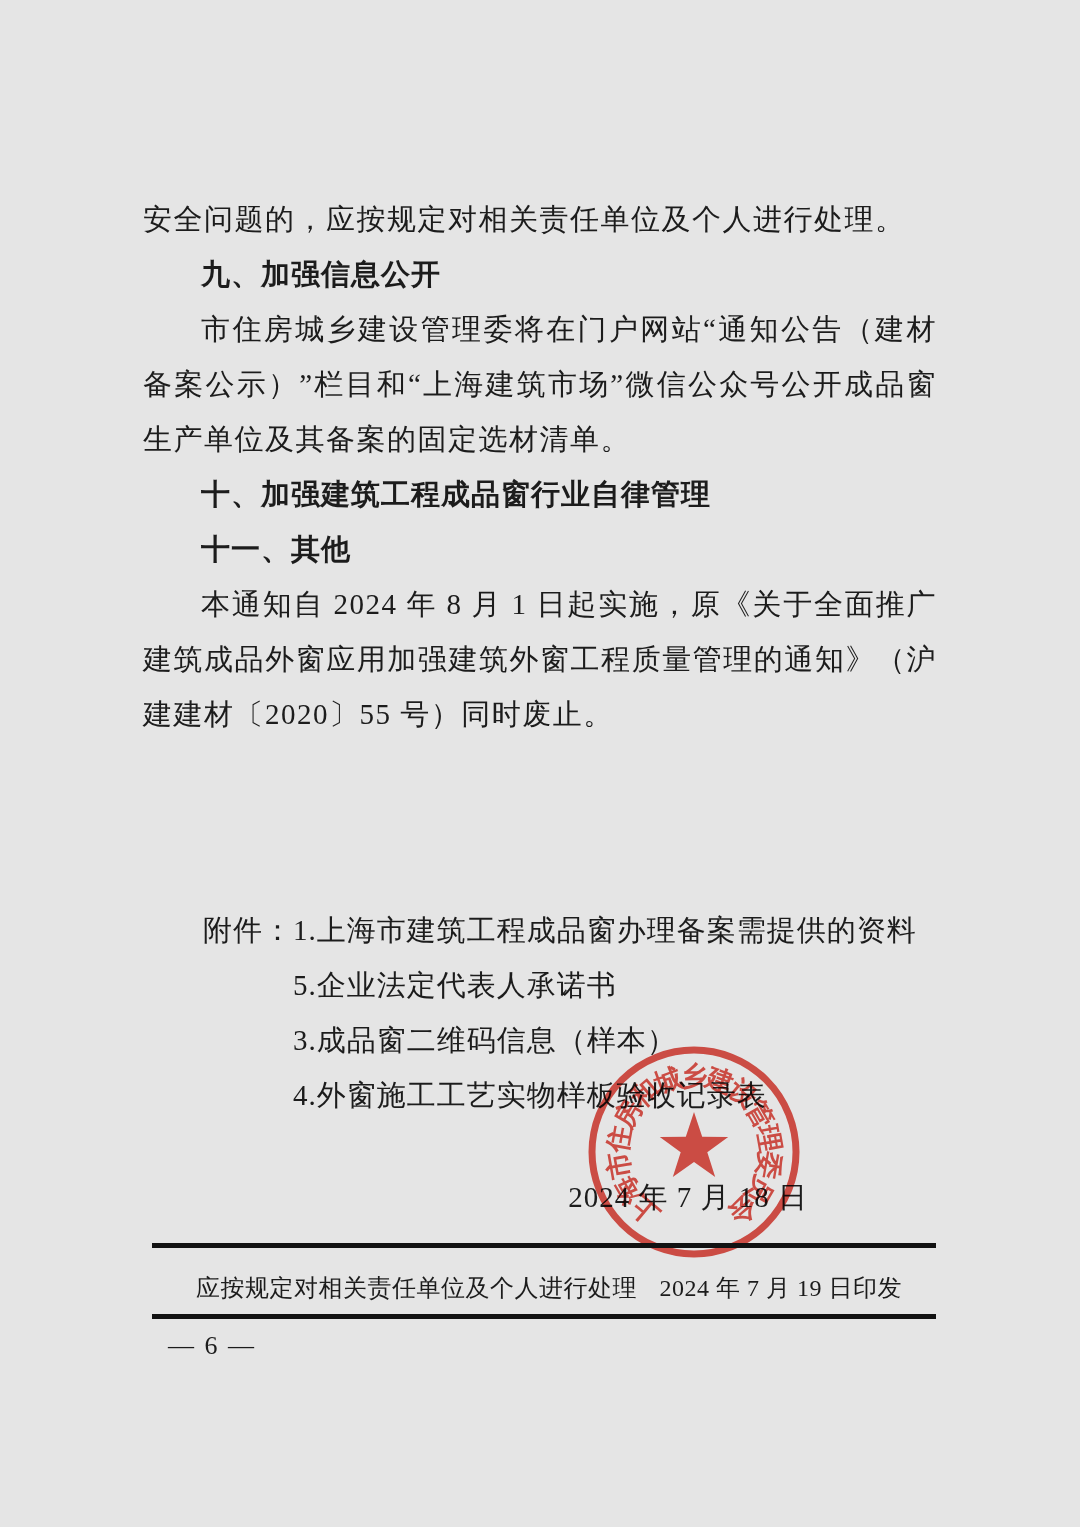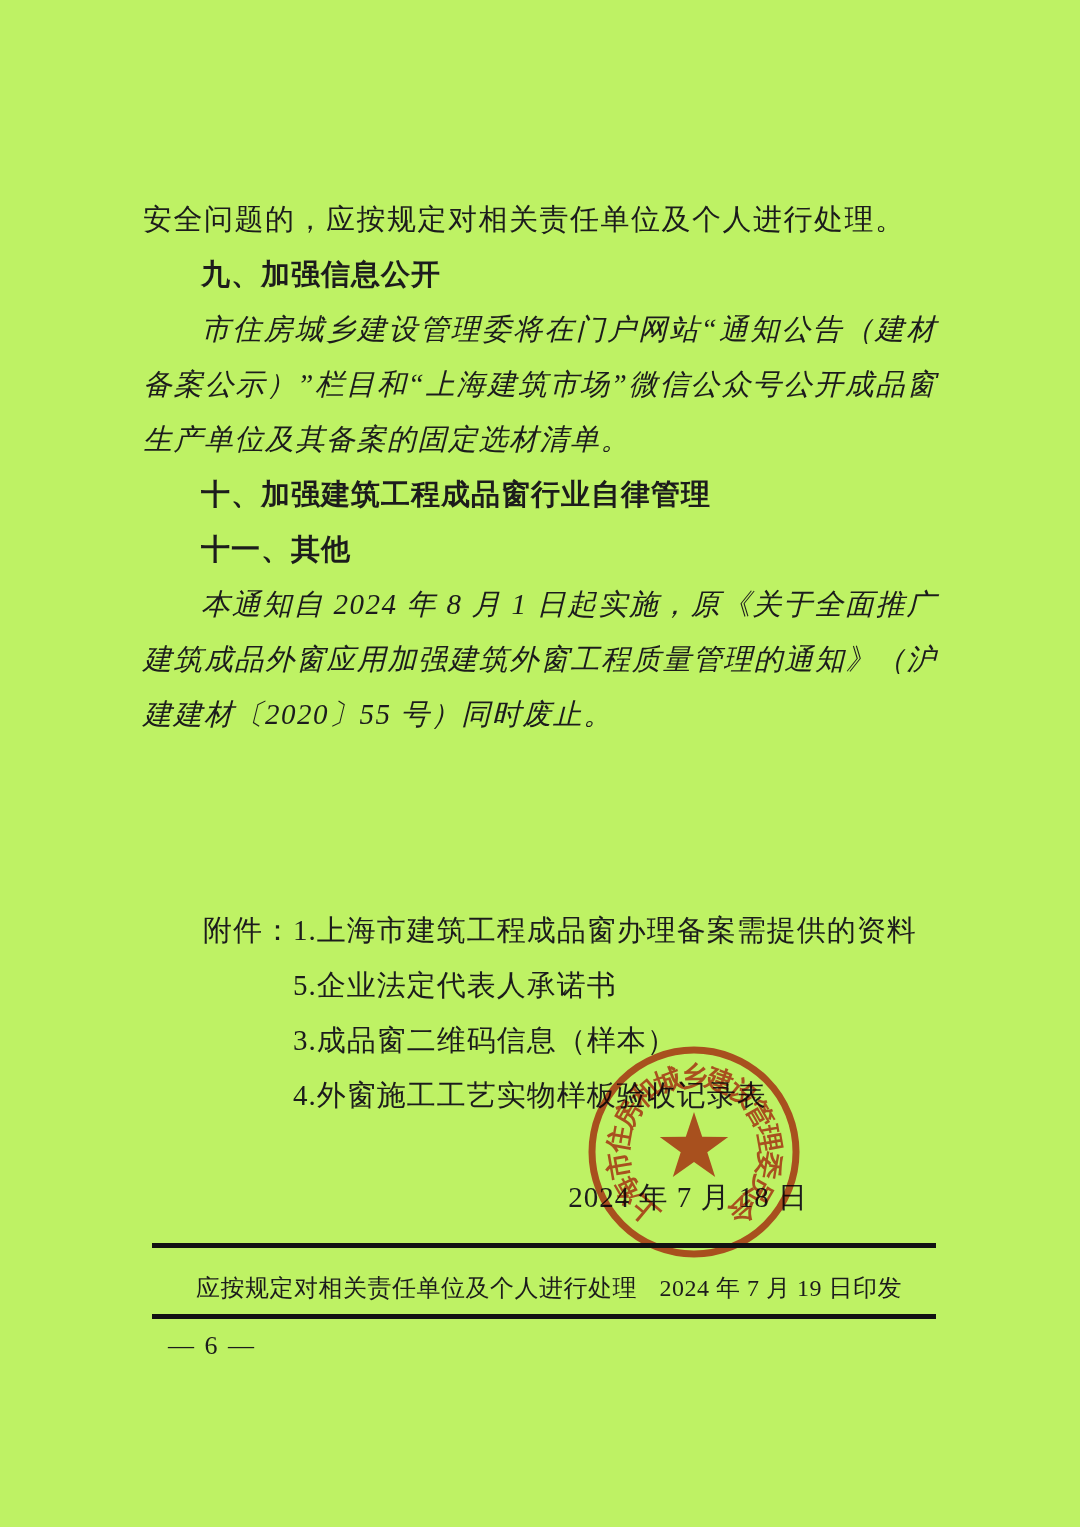--- a/index.html
+++ b/index.html
@@ -6,7 +6,7 @@
   .page{
     position:relative;
     width:1080px;height:1527px;
-    background:#bef264;
+    background:#e5e5e5;
     overflow:hidden;
     font-family:"Liberation Serif","DejaVu Serif",serif;
     color:#1c1c1c;

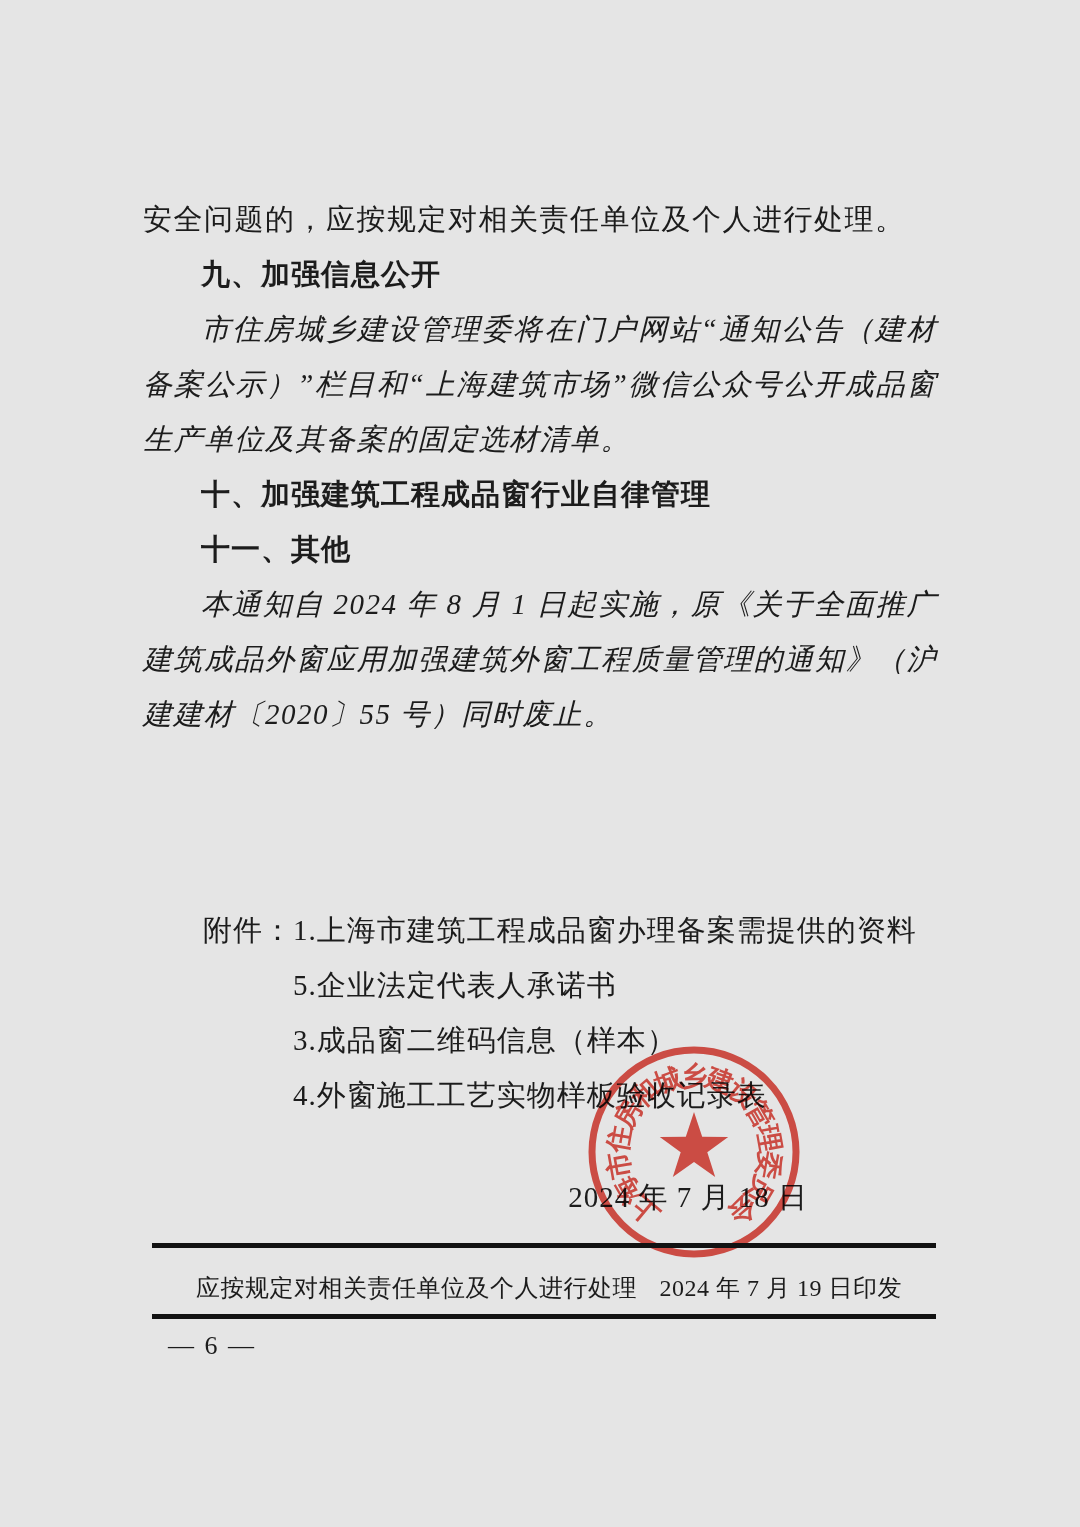--- a/index.html
+++ b/index.html
@@ -24,7 +24,7 @@
     text-align:justify;
     text-justify:inter-character;
   }
-  .body-par.indent{text-indent:2em;font-style:italic;}
+  .body-par.indent{text-indent:2em;}
   .sec-heading{
     margin:0;
     font-size:29px;

